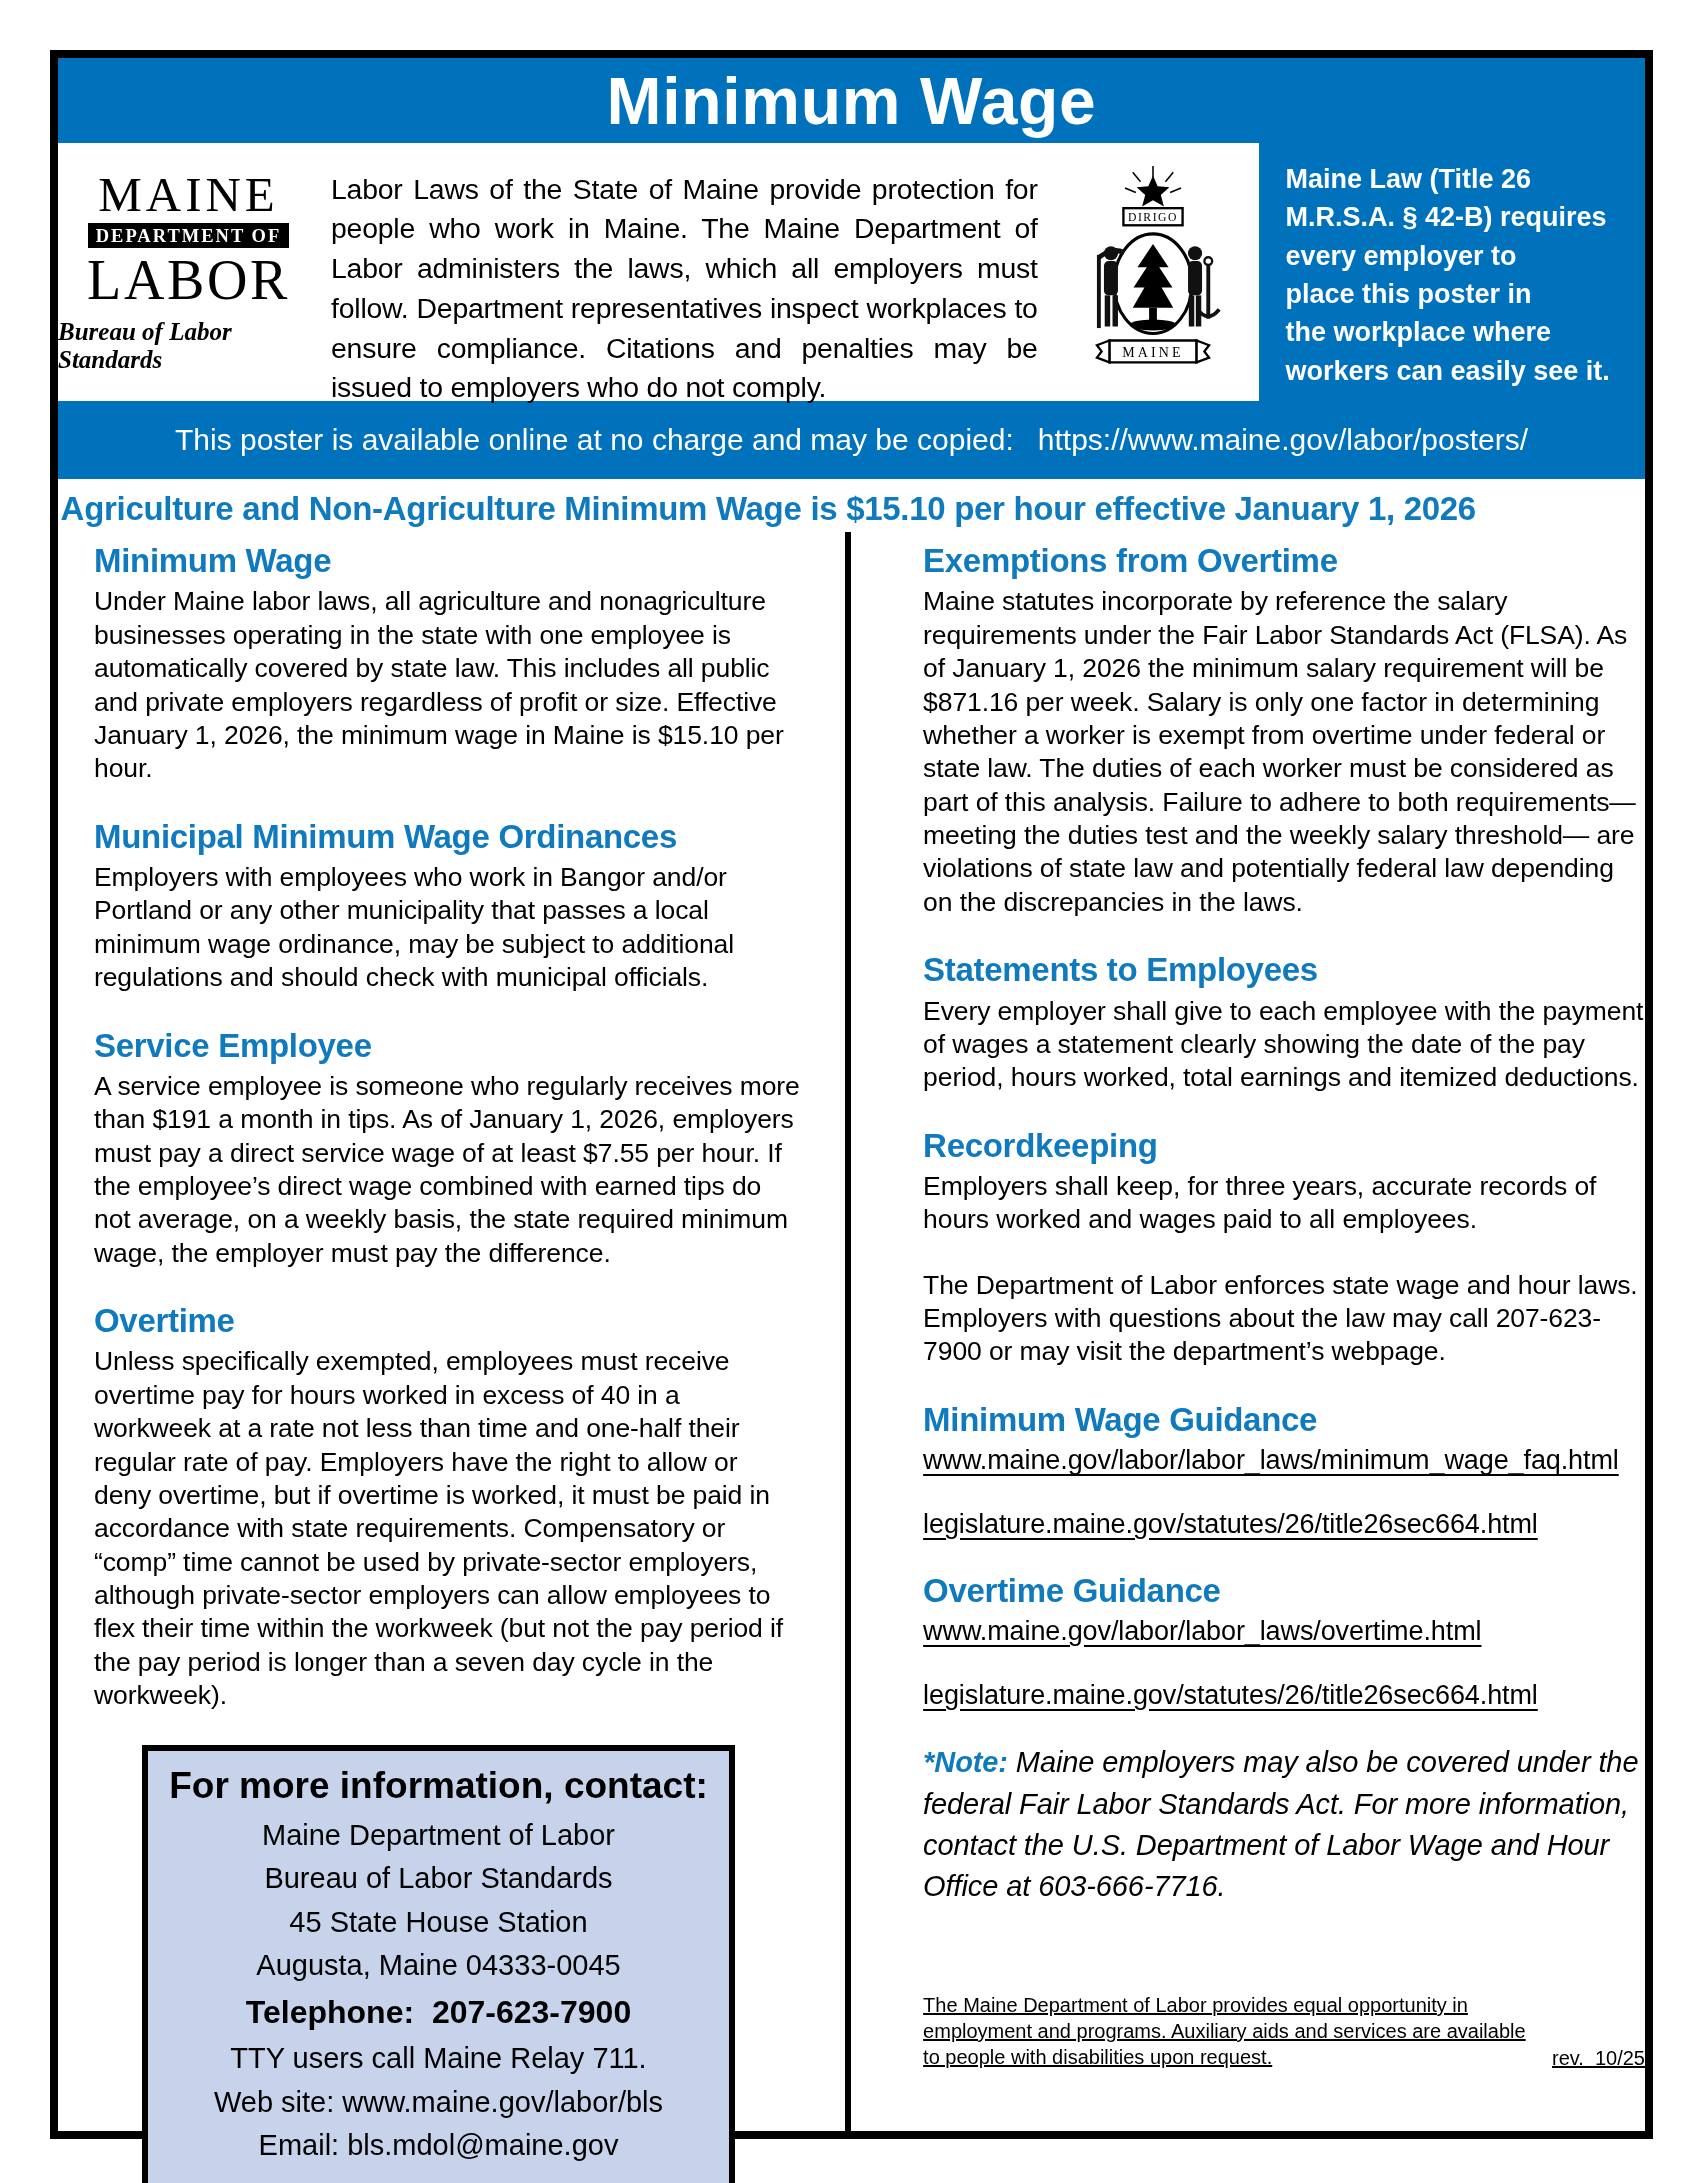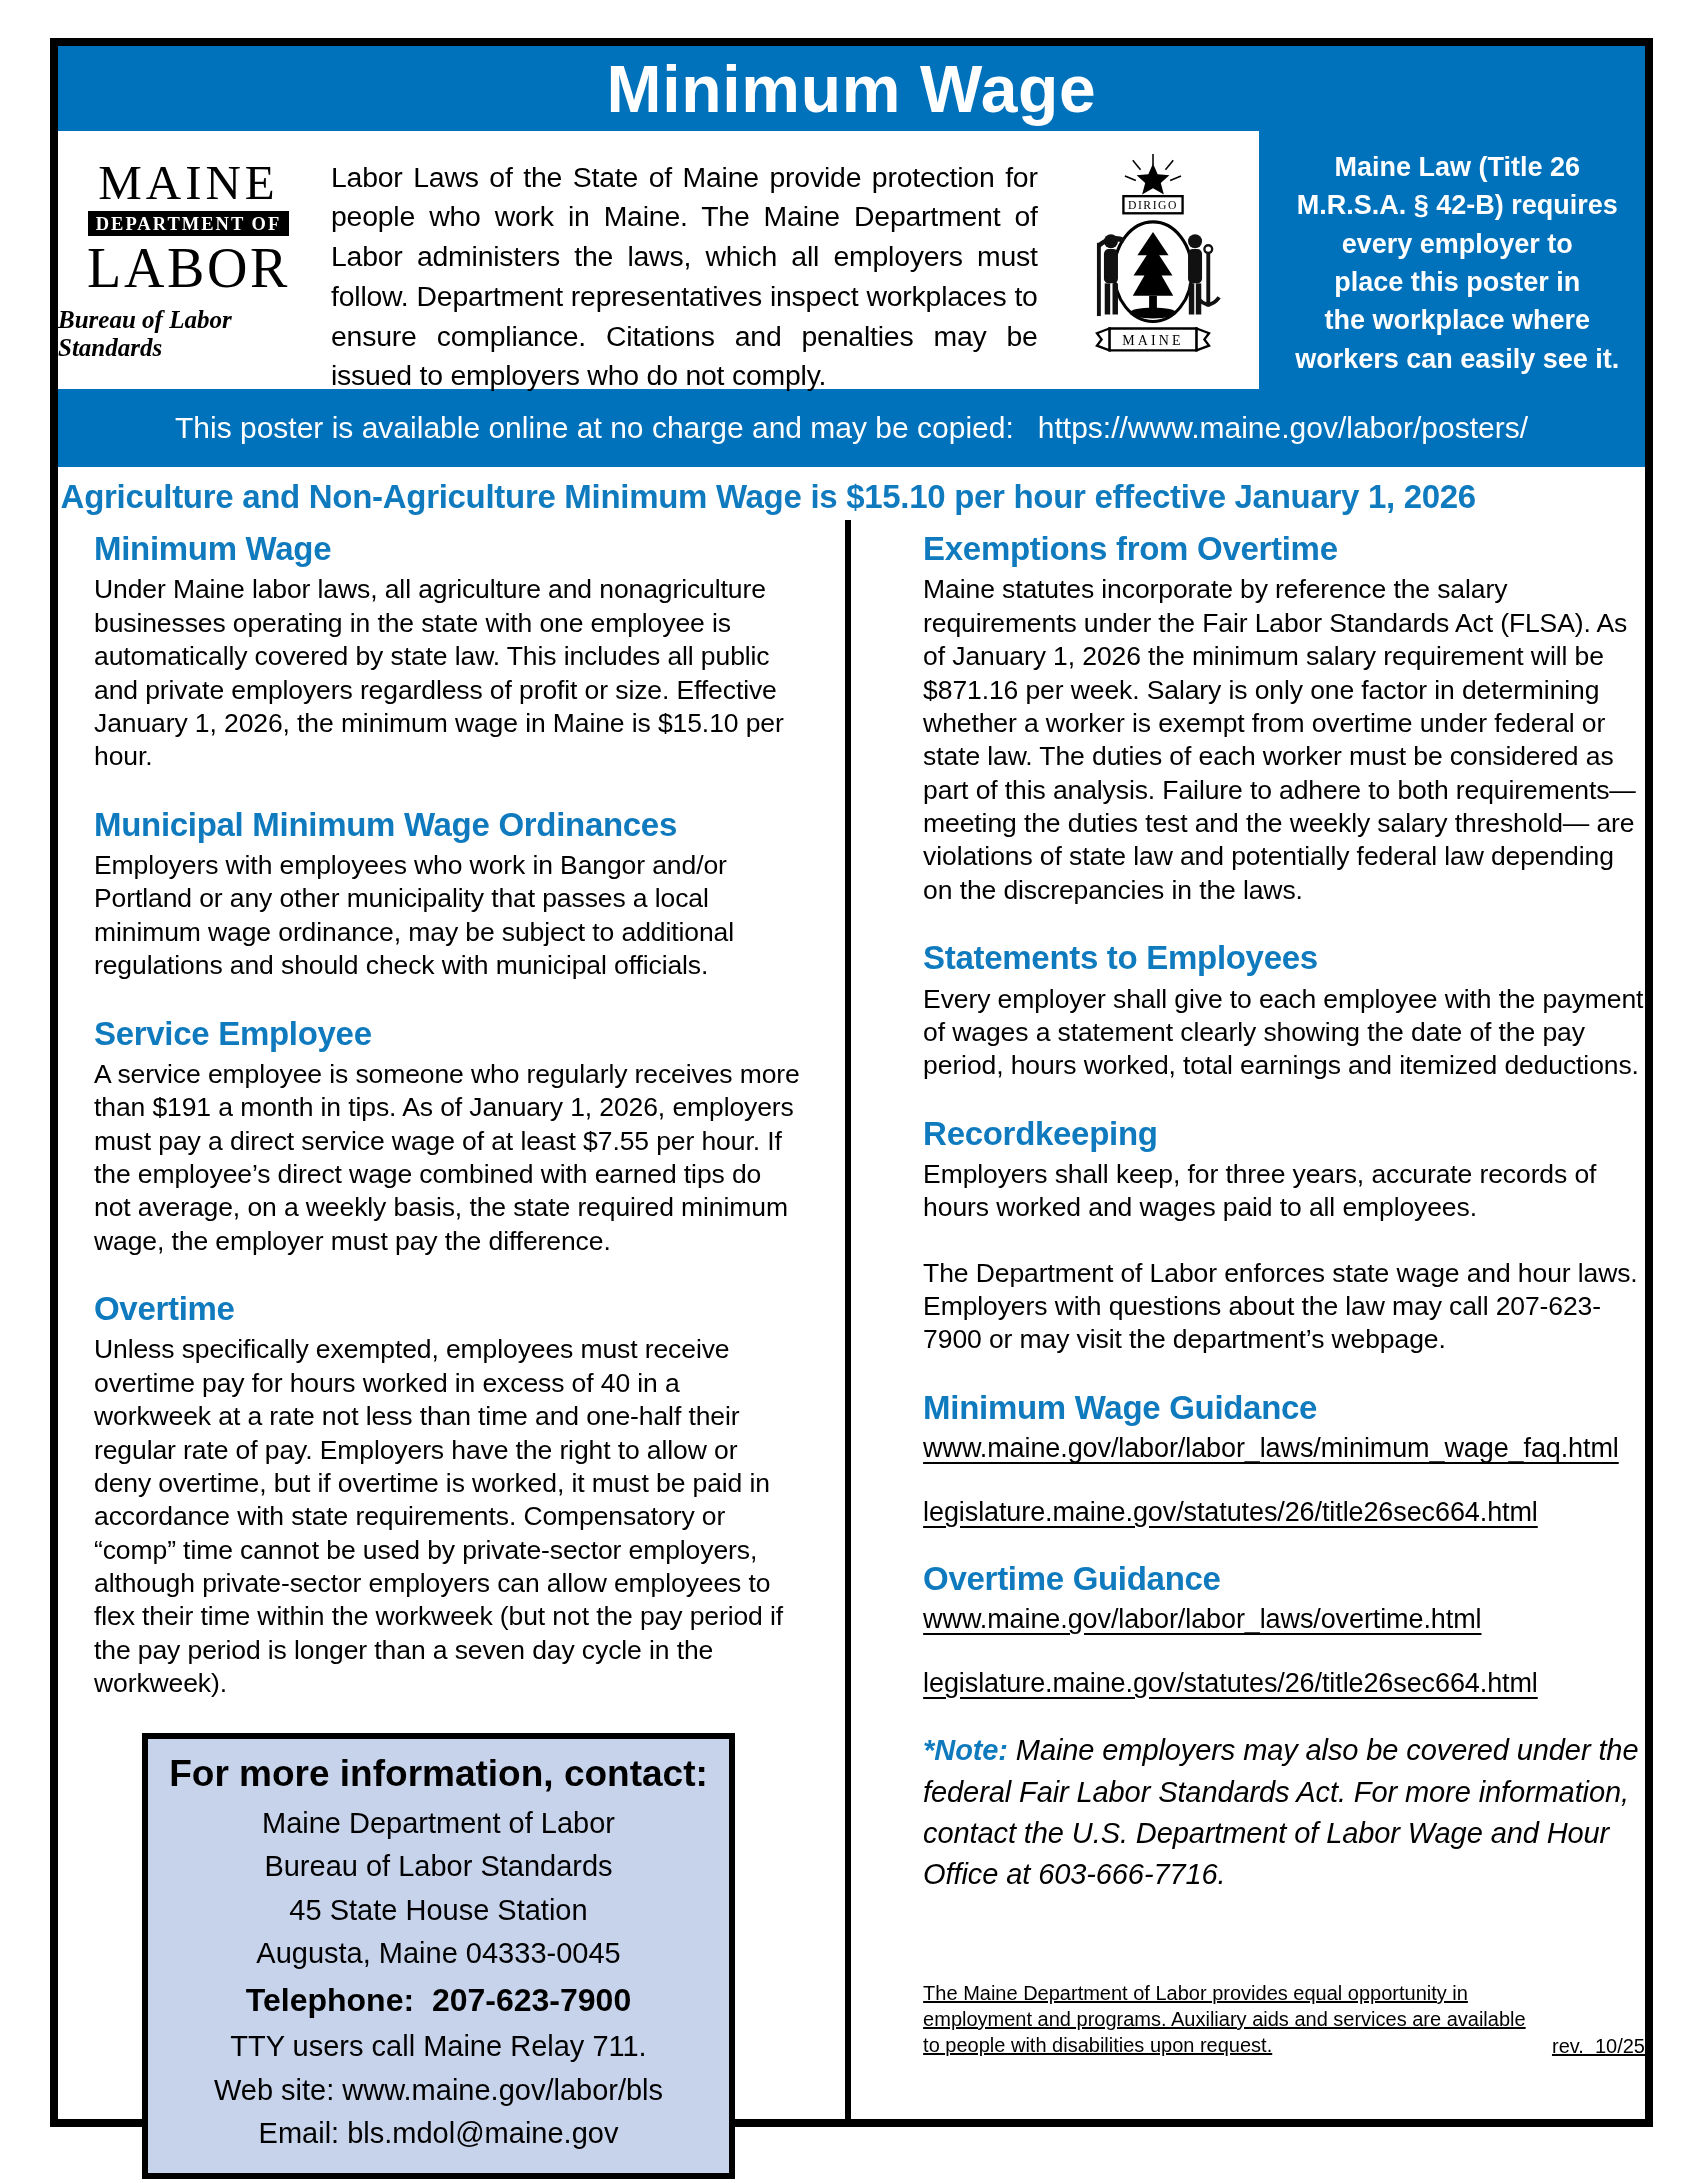--- a/index.html
+++ b/index.html
@@ -5,7 +5,7 @@
   html,body{margin:0;padding:0;background:#fff;}
   .page{position:relative;width:1687px;height:2183px;background:#fff;
         font-family:"Liberation Sans",sans-serif;color:#000;overflow:hidden;}
-  .frame{position:absolute;left:50px;top:38px;width:1587px;height:2073px;
+  .frame{position:absolute;left:50px;top:50px;width:1587px;height:2073px;
          border:8px solid #000;background:#fff;}
   
   .top-banner{height:85px;background:#0071bb;display:flex;align-items:center;justify-content:center;}

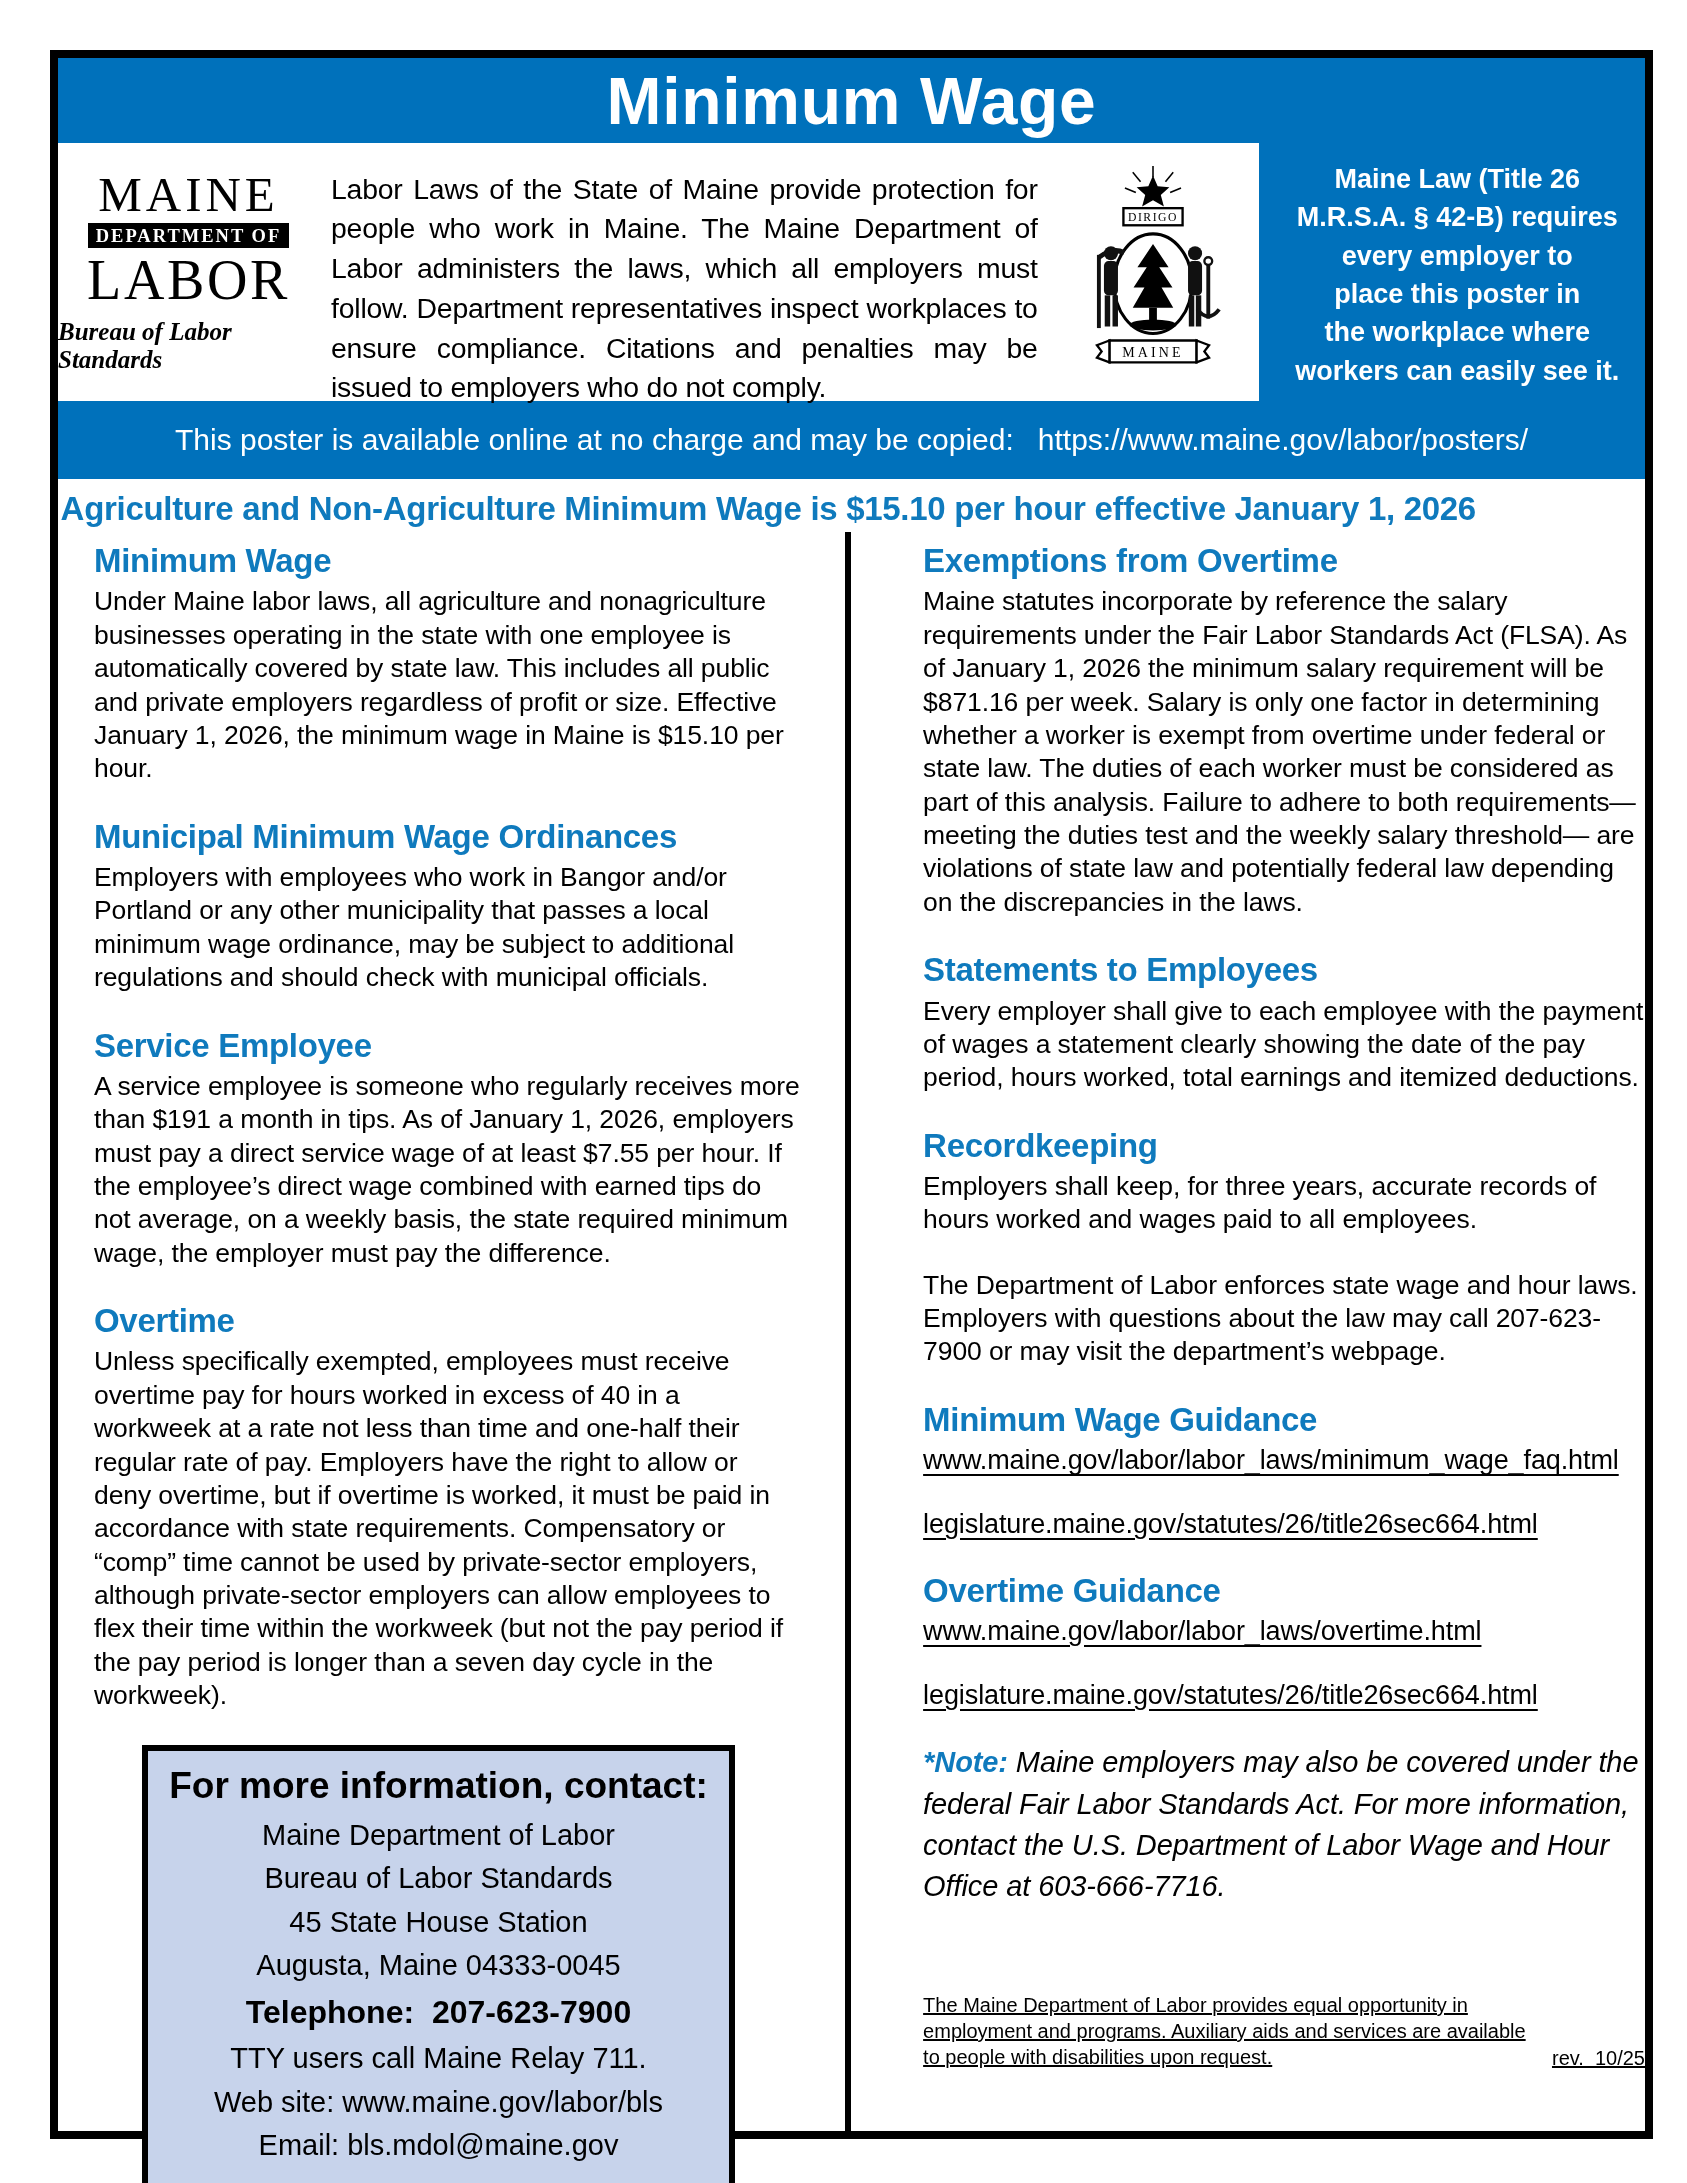--- a/index.html
+++ b/index.html
@@ -23,7 +23,7 @@
          text-align:justify;letter-spacing:-0.2px;box-sizing:border-box;}
   .seal-area{flex:1;display:flex;align-items:center;justify-content:center;background:#fff;}
   .law-panel{width:386px;background:#0071bb;color:#fff;font-weight:bold;font-size:27px;
-             line-height:1.42;padding:17px 16px 0 26.5px;box-sizing:border-box;white-space:pre-line;text-align:center;}
+             line-height:1.42;padding:17px 16px 0 26.5px;box-sizing:border-box;white-space:pre-line;}
   
   .url-bar{height:78px;background:#0071bb;display:flex;align-items:center;justify-content:center;
            color:#fff;font-size:30px;gap:24px;}

